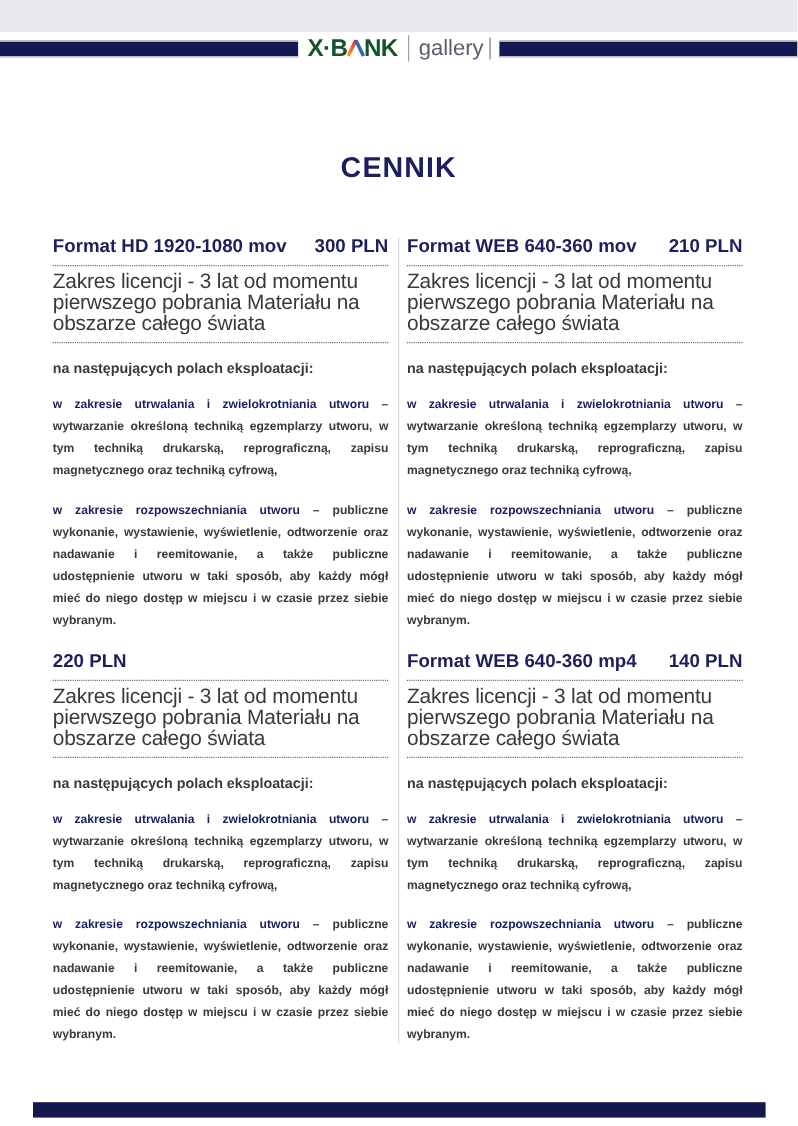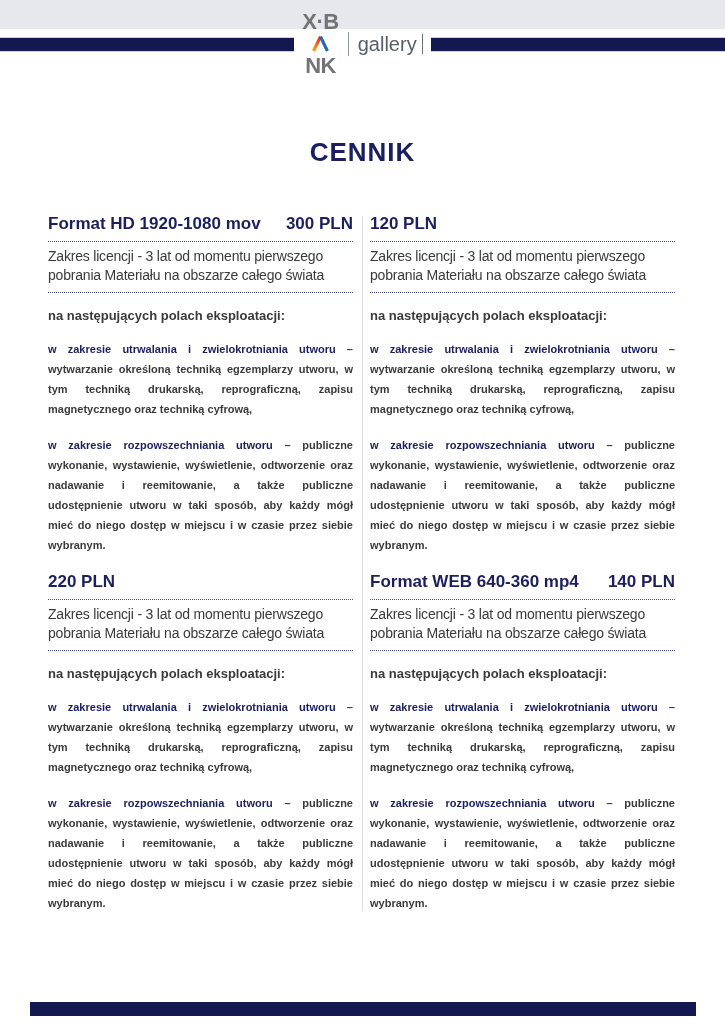--- a/index.html
+++ b/index.html
@@ -17,7 +17,7 @@
   .brand-row { display: flex; align-items: center; height: 26px; margin-top: 2px; }
   .brand-bar { flex: 1; height: 15px; background: #141851; border-top: 1px solid #cfd0df; border-bottom: 1px solid #cfd0df; }
   .logo { display: flex; align-items: center; padding: 0 8px; white-space: nowrap; }
-  .logo-main { font-size: 22px; font-weight: bold; color: #737373; letter-spacing: -0.5px; display: flex; align-items: center; flex-direction: column; }
+  .logo-main { font-size: 22px; font-weight: bold; color: #14532d; letter-spacing: -0.5px; display: flex; align-items: center; }
   .logo-tri { margin: 0 -1px 1px -1px; display: inline-block; }
   .logo-sep { width: 1px; height: 24px; background: #9298ac; margin: 0 9px; }
   .logo-suffix { font-size: 20px; color: #585d6c; }

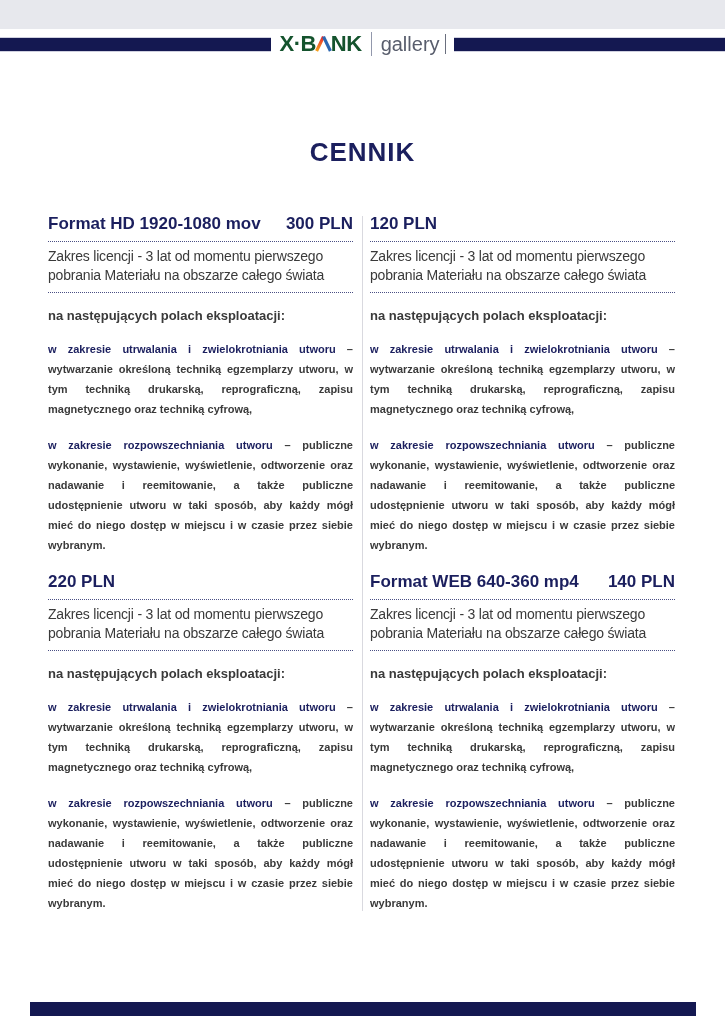--- a/index.html
+++ b/index.html
@@ -139,6 +139,7 @@
 
   <section class="block">
     <div class="block-head">
+      <span class="block-title">Format WEB 640-360 mov</span>
       <span class="block-price">120 PLN</span>
     </div>
     <div class="license">Zakres licencji - 3 lat od momentu pierwszego pobrania Materiału na obszarze całego świata</div>

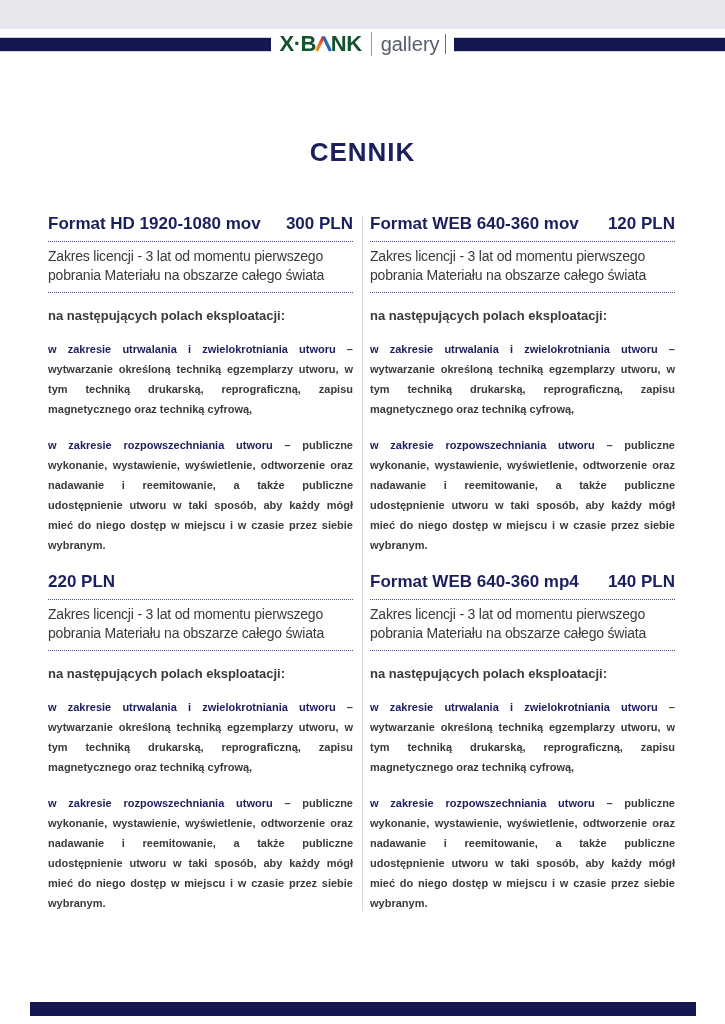--- a/index.html
+++ b/index.html
@@ -140,7 +140,7 @@
   <section class="block">
     <div class="block-head">
       <span class="block-title">Format WEB 640-360 mov</span>
-      <span class="block-price">120 PLN</span>
+      <span class="block-price">210 PLN</span>
     </div>
     <div class="license">Zakres licencji - 3 lat od momentu pierwszego pobrania Materiału na obszarze całego świata</div>
     <div class="fields-intro">na następujących polach eksploatacji:</div>

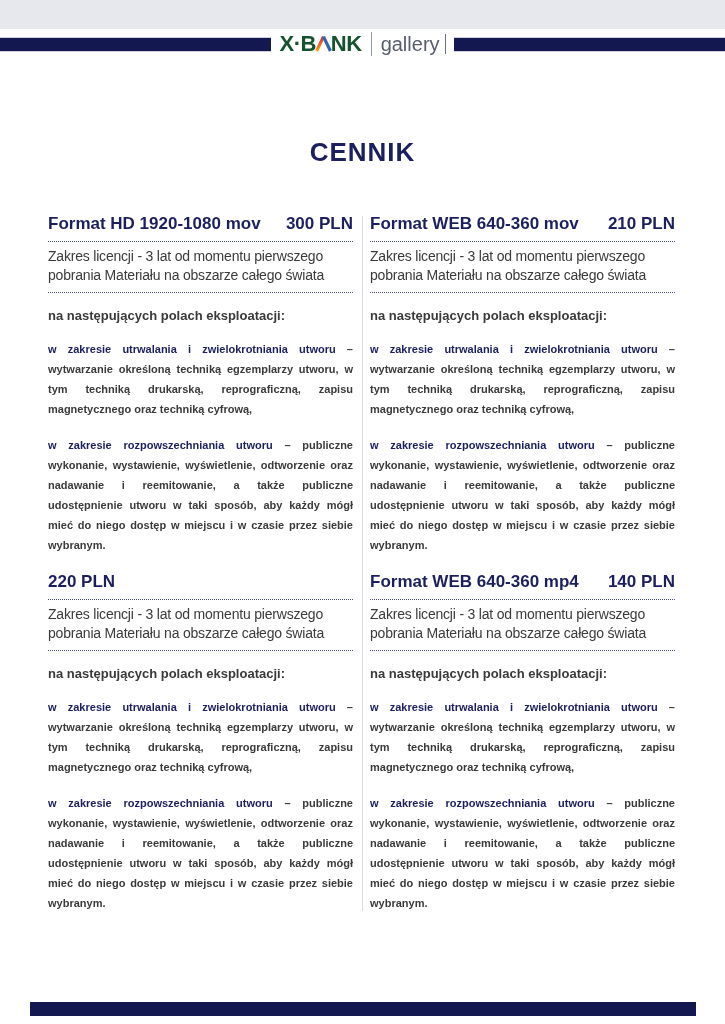--- a/index.html
+++ b/index.html
@@ -67,7 +67,7 @@
   .license {
     padding: 5px 0 7px;
     border-bottom: 1px dotted #4a4f84;
-    font-size: 14px;
+    font-size: 19px;
     line-height: 19px;
     color: #3a3a3a;
     letter-spacing: -0.2px;

